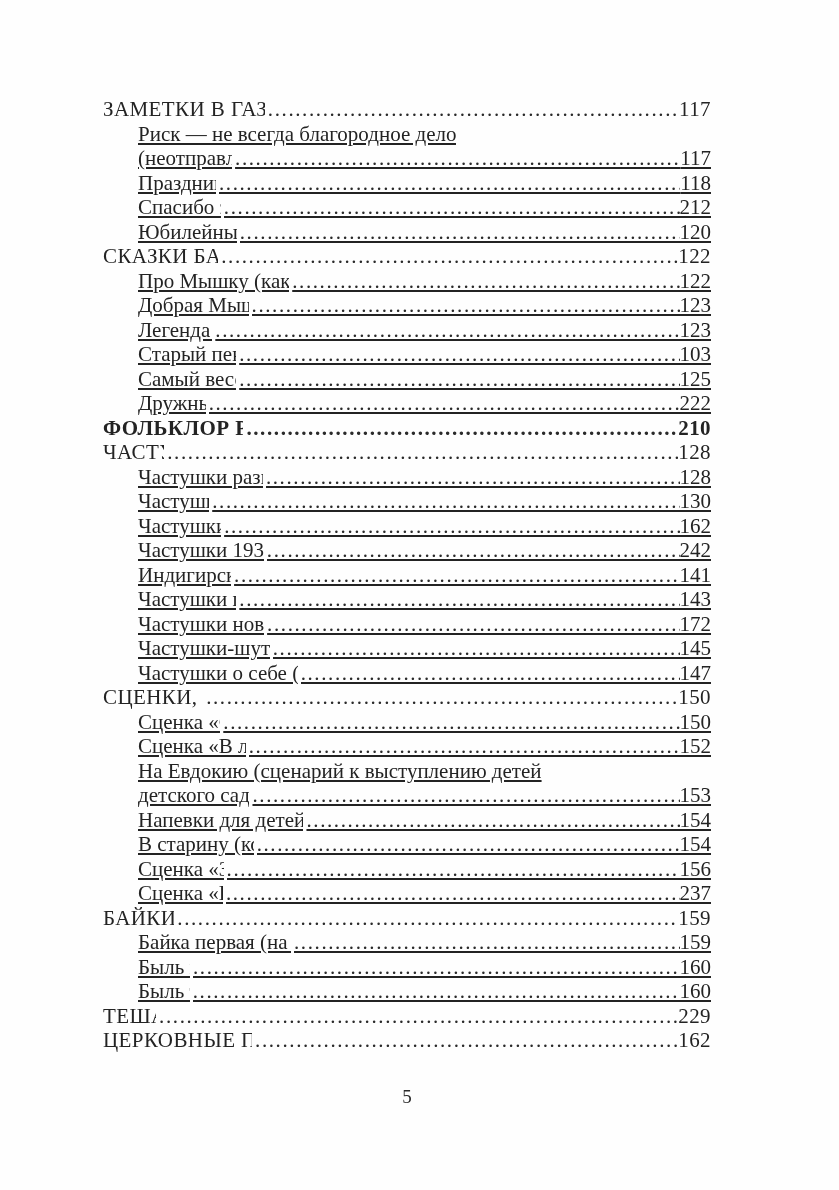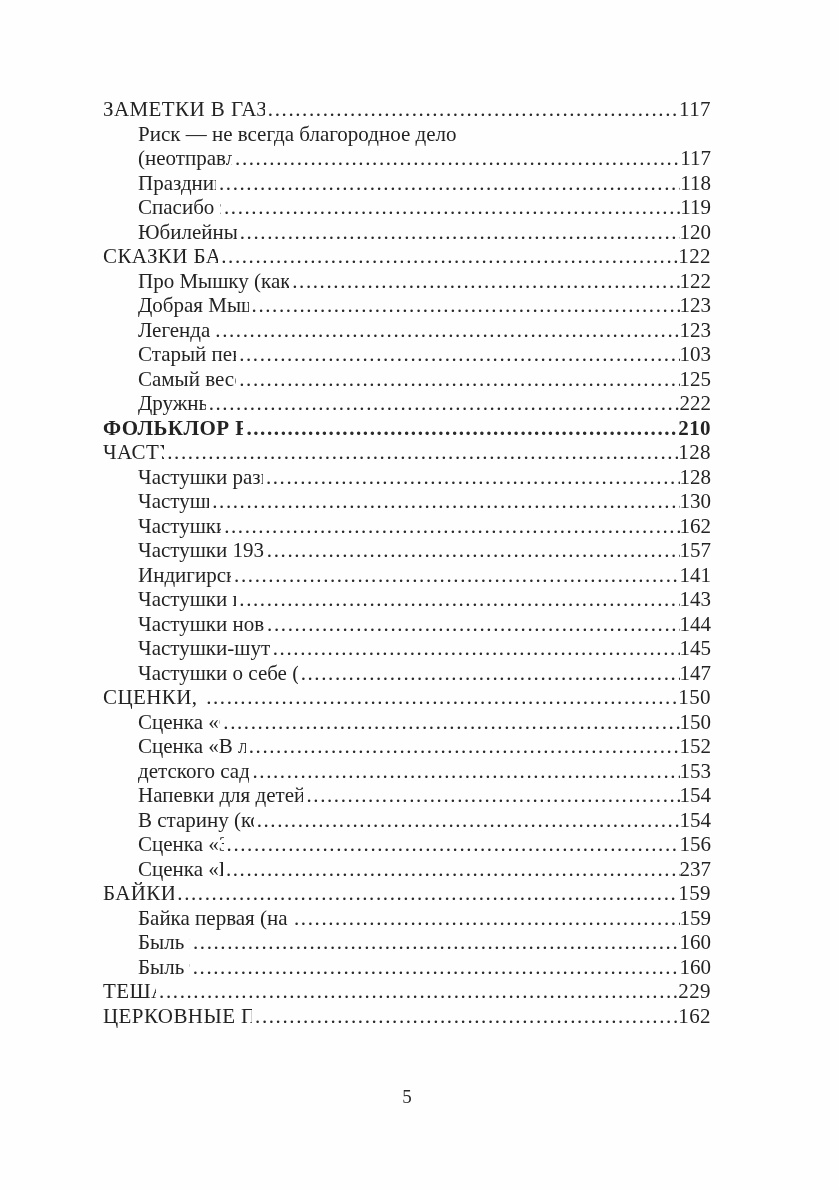--- a/index.html
+++ b/index.html
@@ -32,7 +32,7 @@
     line-height: 24.5px;
     height: 24.5px;
   }
-  .toc-row.lvl-1 { padding-left: 35px; }
+  .toc-row.lvl-1 { padding-left: 35px; text-decoration: underline; }
   .toc-row.lvl-0 { letter-spacing: 0.02em; }
   .toc-row.bold  { font-weight: bold; }
   .toc-text {

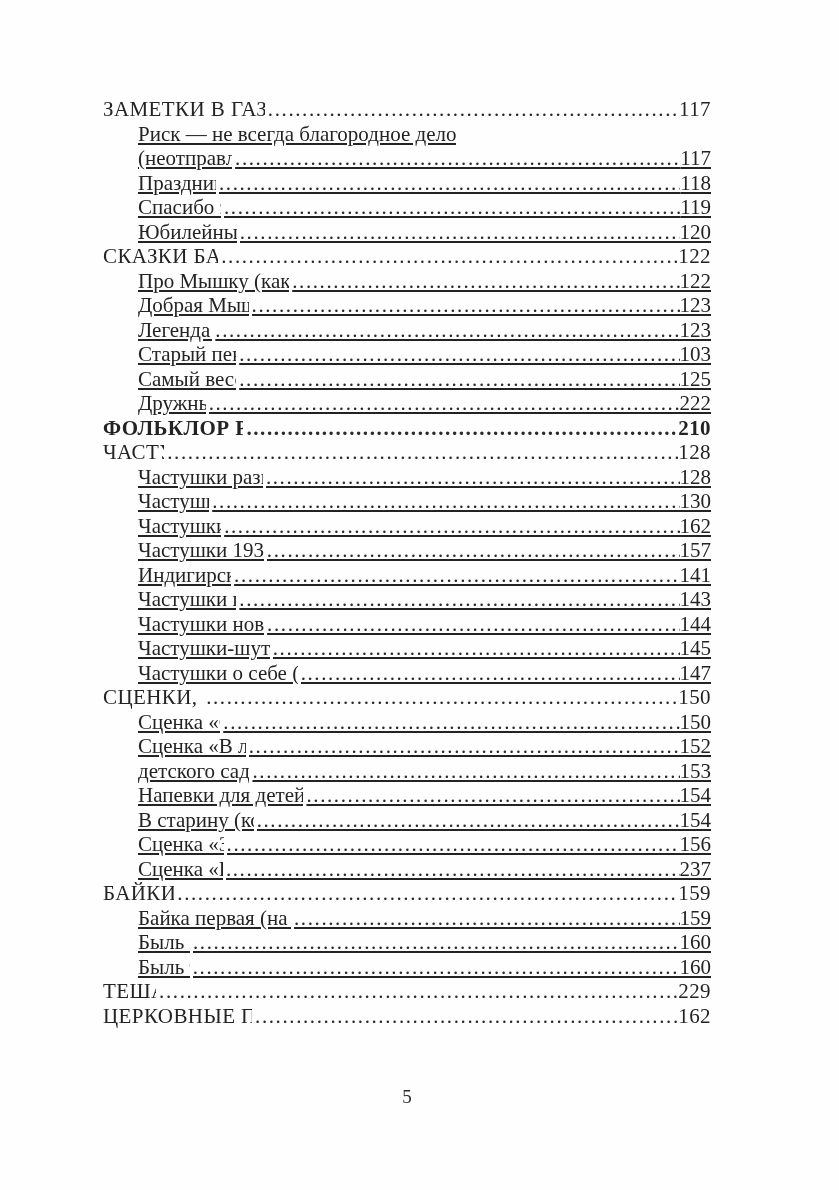--- a/index.html
+++ b/index.html
@@ -93,7 +93,7 @@
       <li class="toc-row lvl-1">
     <span class="toc-text">Спасибо за праздник</span>
     <span class="dots"></span>
-    <span class="toc-page">119</span>
+    <span class="toc-page">212</span>
   </li>
       <li class="toc-row lvl-1">
     <span class="toc-text">Юбилейные мероприятия</span>

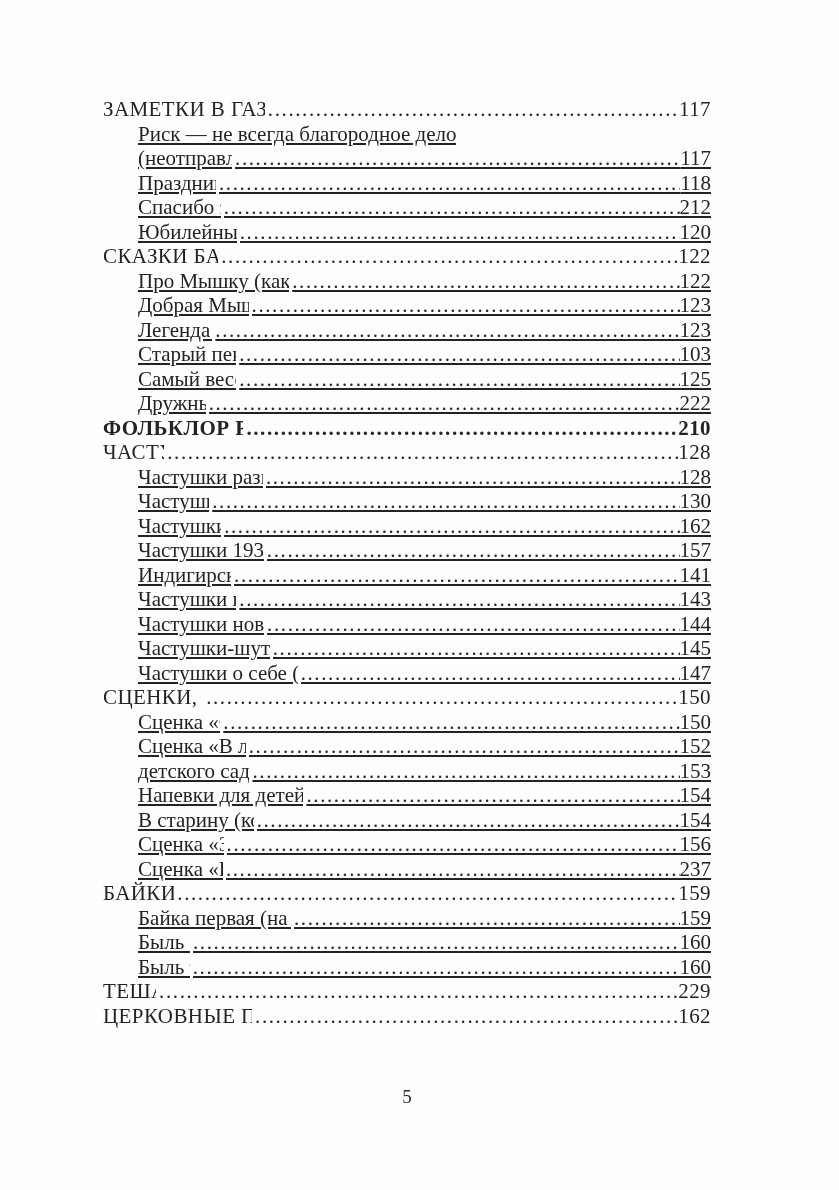--- a/index.html
+++ b/index.html
@@ -163,7 +163,7 @@
       <li class="toc-row lvl-1">
     <span class="toc-text">Частушки 1930, 1940, 1950-х годов</span>
     <span class="dots"></span>
-    <span class="toc-page">157</span>
+    <span class="toc-page">242</span>
   </li>
       <li class="toc-row lvl-1">
     <span class="toc-text">Индигирские страдания</span>

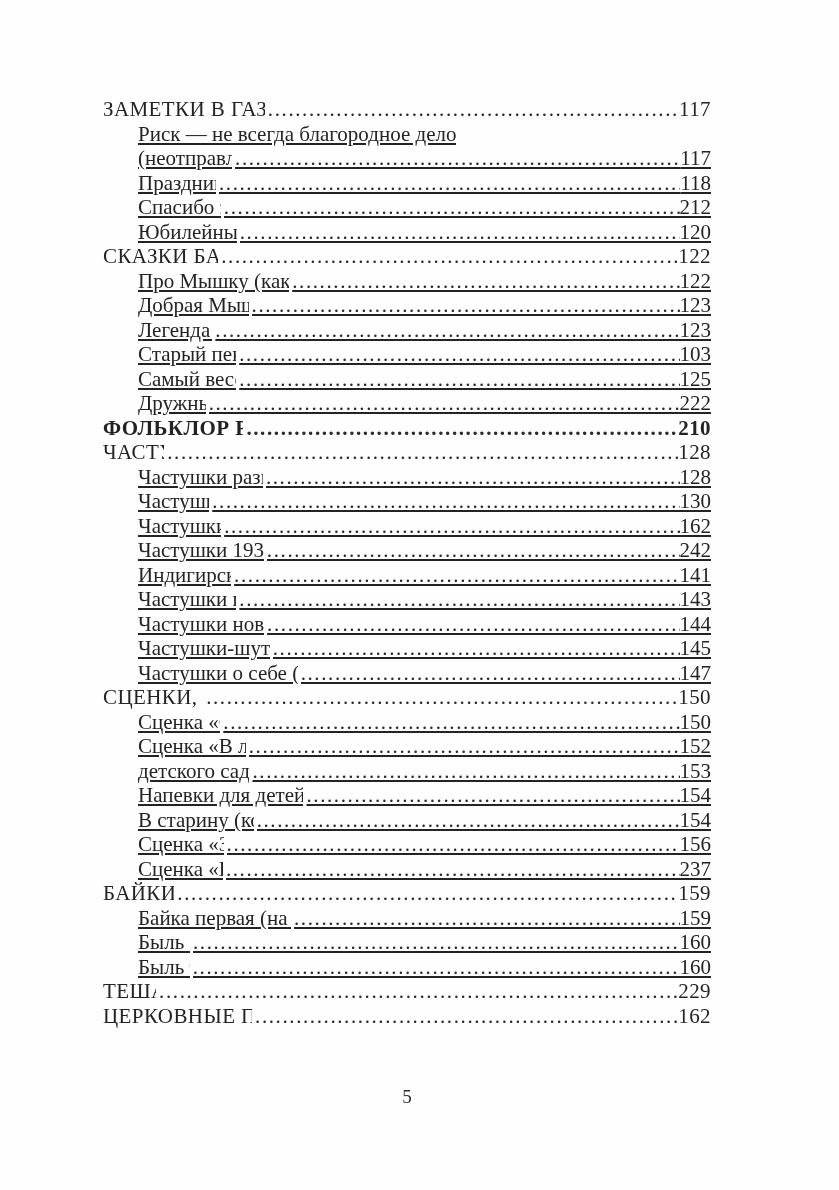--- a/index.html
+++ b/index.html
@@ -178,7 +178,7 @@
       <li class="toc-row lvl-1">
     <span class="toc-text">Частушки новые русскоустьинские</span>
     <span class="dots"></span>
-    <span class="toc-page">144</span>
+    <span class="toc-page">172</span>
   </li>
       <li class="toc-row lvl-1">
     <span class="toc-text">Частушки-шутки с заимки Ефимовка</span>

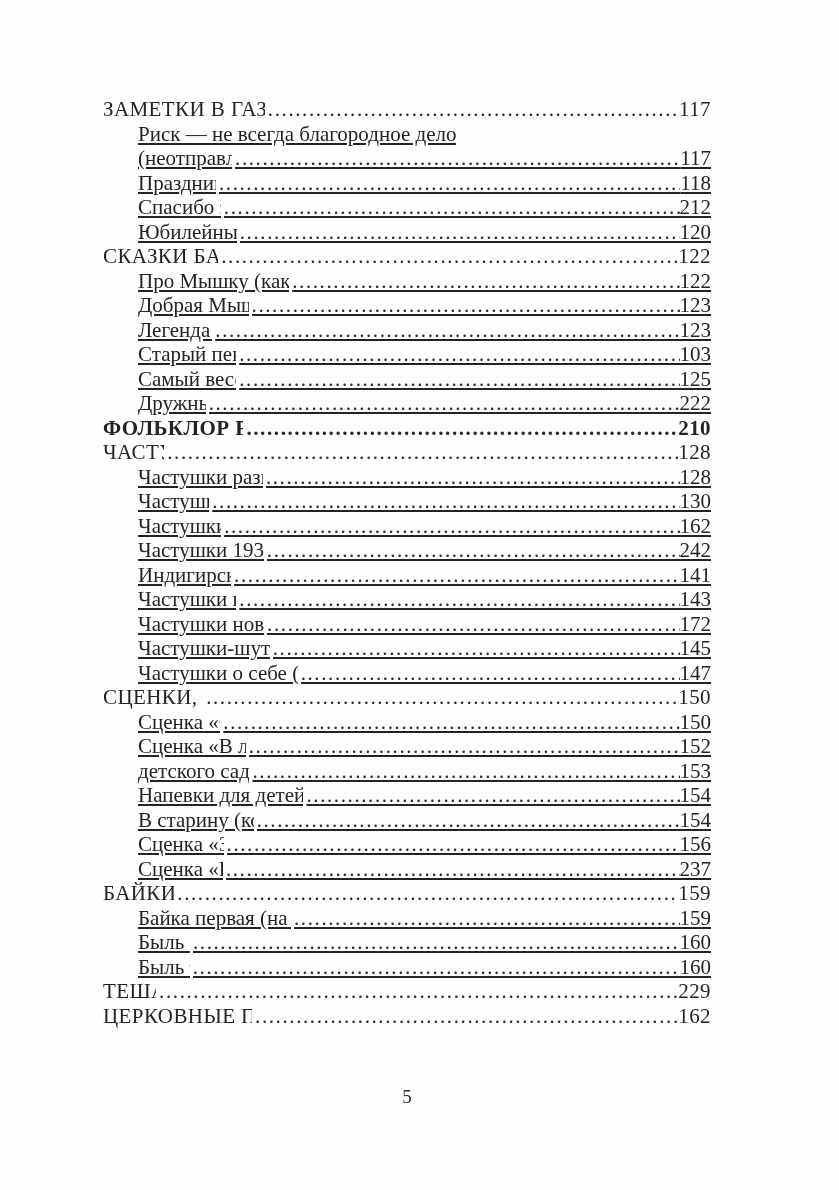--- a/index.html
+++ b/index.html
@@ -205,6 +205,10 @@
     <span class="dots"></span>
     <span class="toc-page">152</span>
   </li>
+      <li class="toc-row lvl-1 no-page">
+    <span class="toc-text">На Евдокию (сценарий к выступлению детей</span>
+
+  </li>
       <li class="toc-row lvl-1">
     <span class="toc-text">детского сада «Северяночка»)</span>
     <span class="dots"></span>

